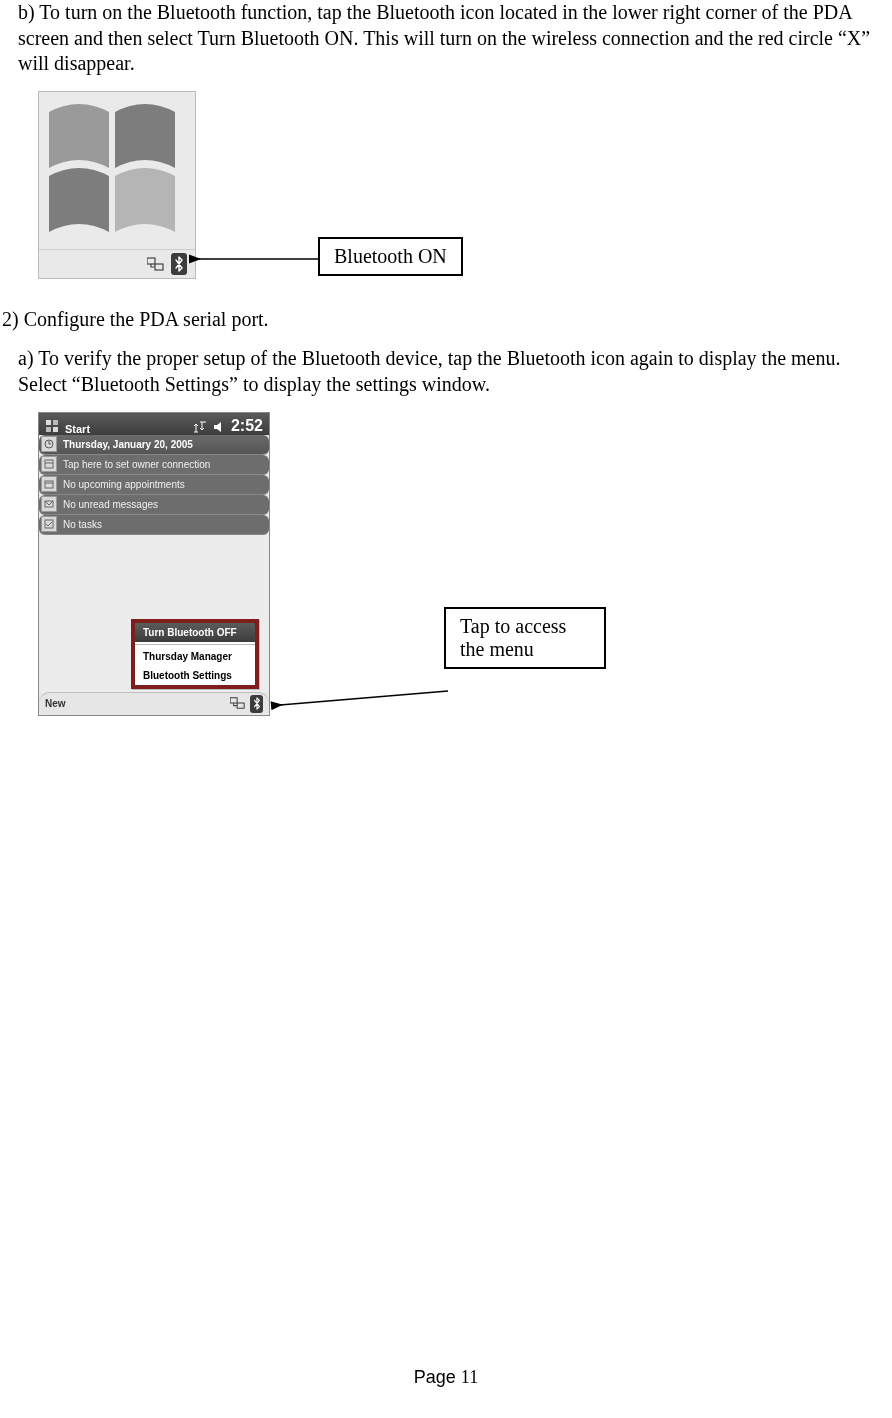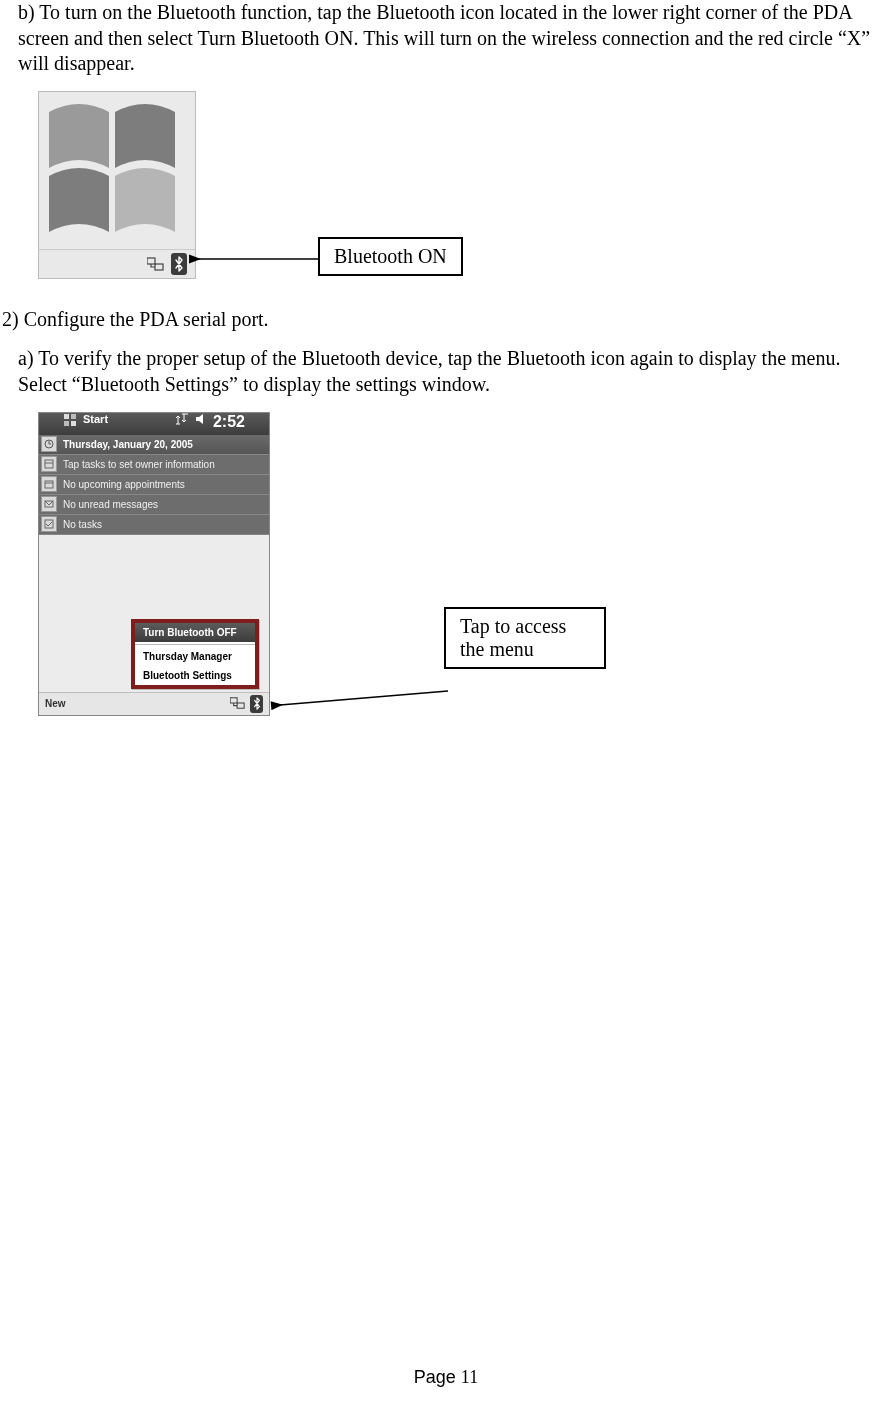--- a/index.html
+++ b/index.html
@@ -102,8 +102,8 @@
   .fig2 .titlebar {
     height: 22px;
     background: linear-gradient(to bottom, #5a5a5a, #3d3d3d);
-    display:flex; align-items:flex-start;
-    padding: 0 24px;
+    display:flex; align-items:flex-end;
+    padding: 0 6px;
     gap: 6px;
     font-weight: bold;
   }

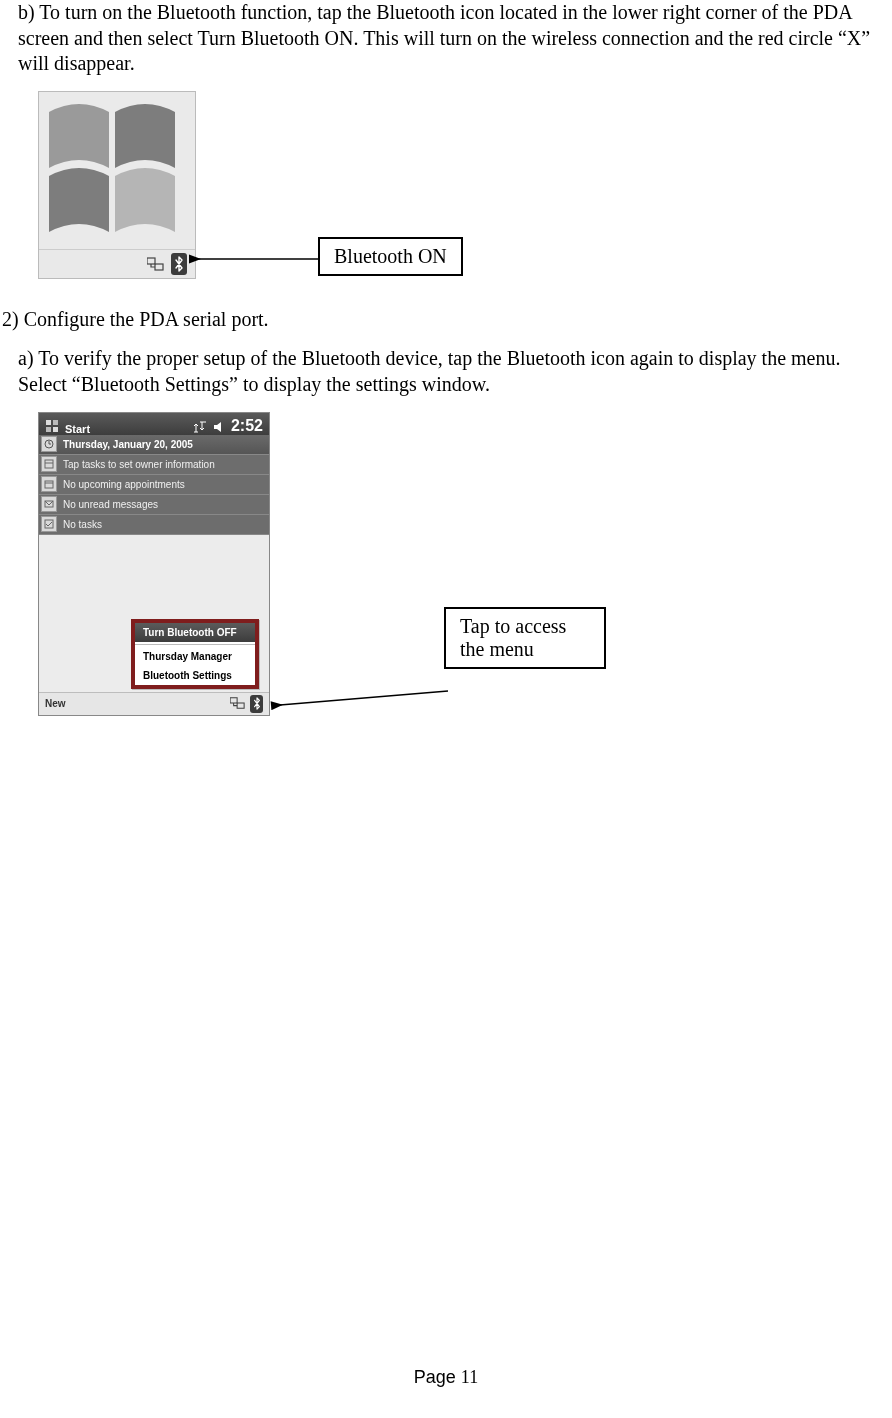--- a/index.html
+++ b/index.html
@@ -117,6 +117,7 @@
     border-bottom: 1px solid #888;
     font-size: 10px;
     color: #f0f0f0;
+    border-radius: 6px;
   }
   .fig2 .row.date {
     background: linear-gradient(to bottom, #6a6a6a, #555);

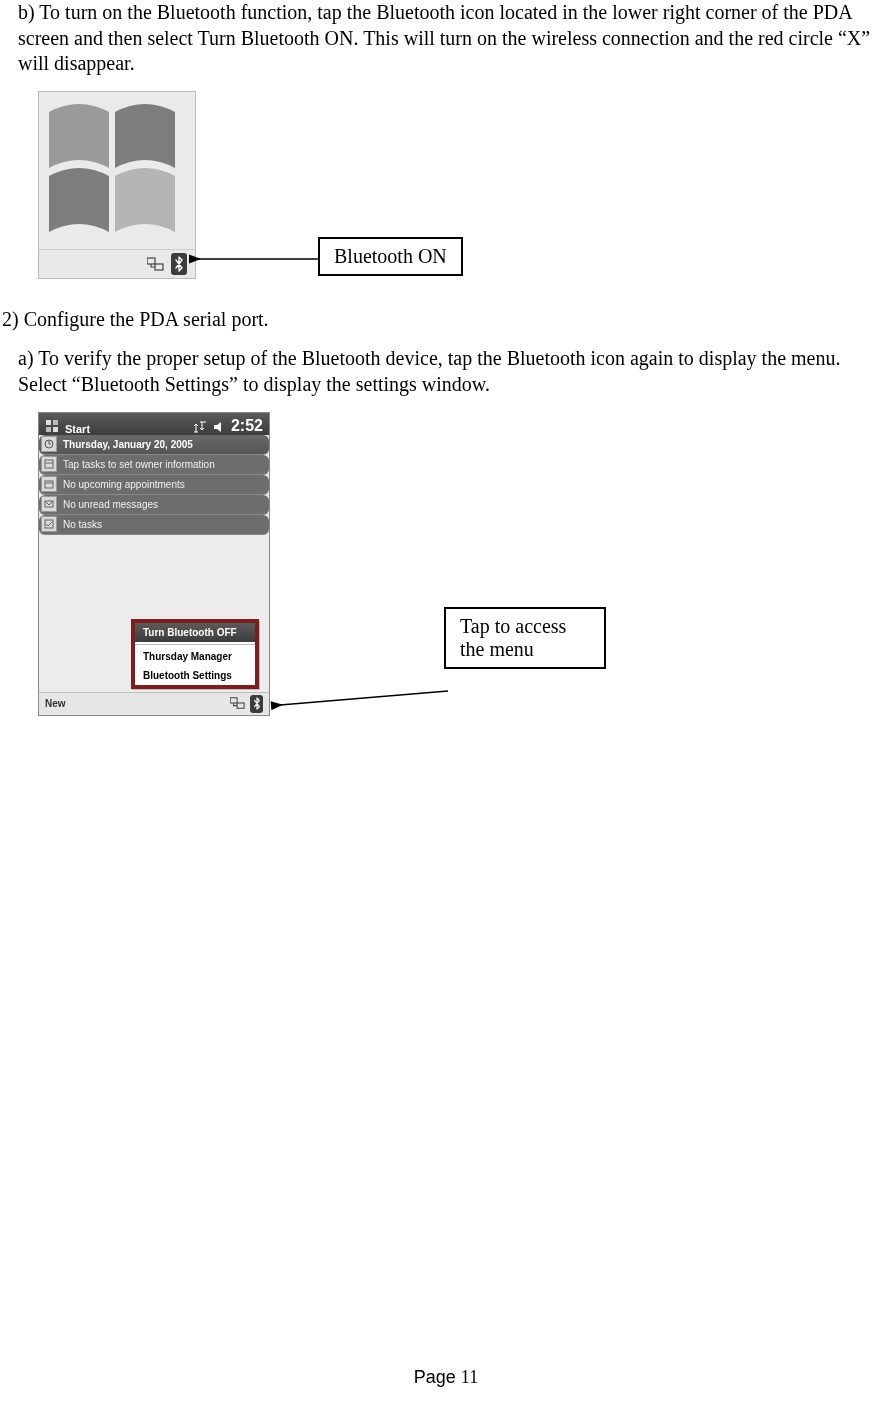--- a/index.html
+++ b/index.html
@@ -283,7 +283,7 @@
               <path d="M1 4 H9" stroke="#666"></path>
             </svg>
         </span>
-        <span>Tap tasks to set owner information</span>
+        <span>Tap here to set owner connection</span>
       </div>
       <div class="row info">
         <span class="rowicon">

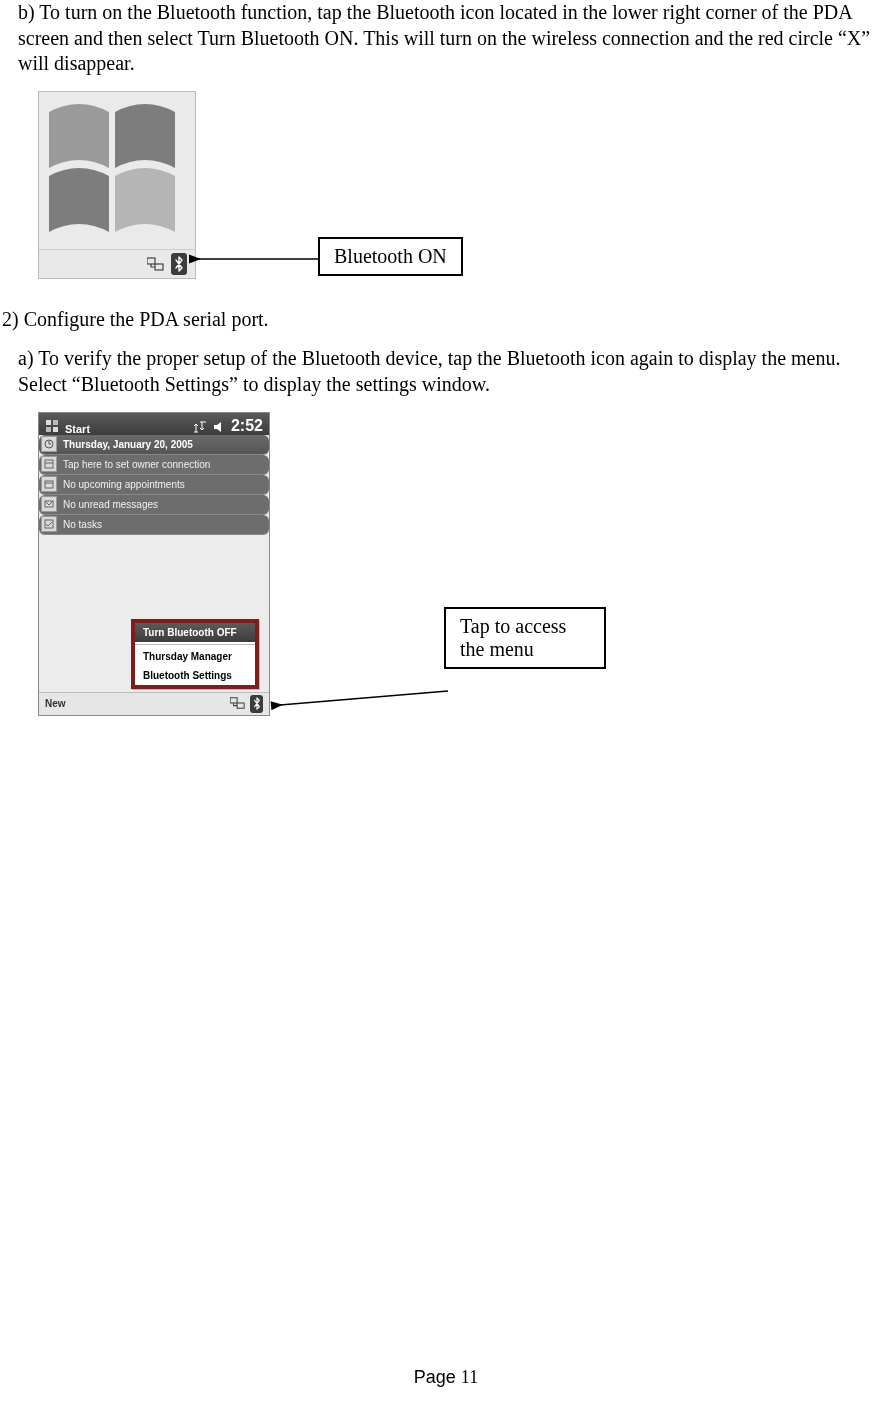--- a/index.html
+++ b/index.html
@@ -166,7 +166,7 @@
     display:flex; align-items:center;
     padding: 0 6px;
     color:#333;
-    font-size:10px; font-weight:bold;
+    font-size:10px; font-weight:bold;border-radius:11px;
   }
   .fig2 .bottombar .spacer{flex:1;}
   .fig2 .bottombar .bt-icon { width:13px; height:18px; }

